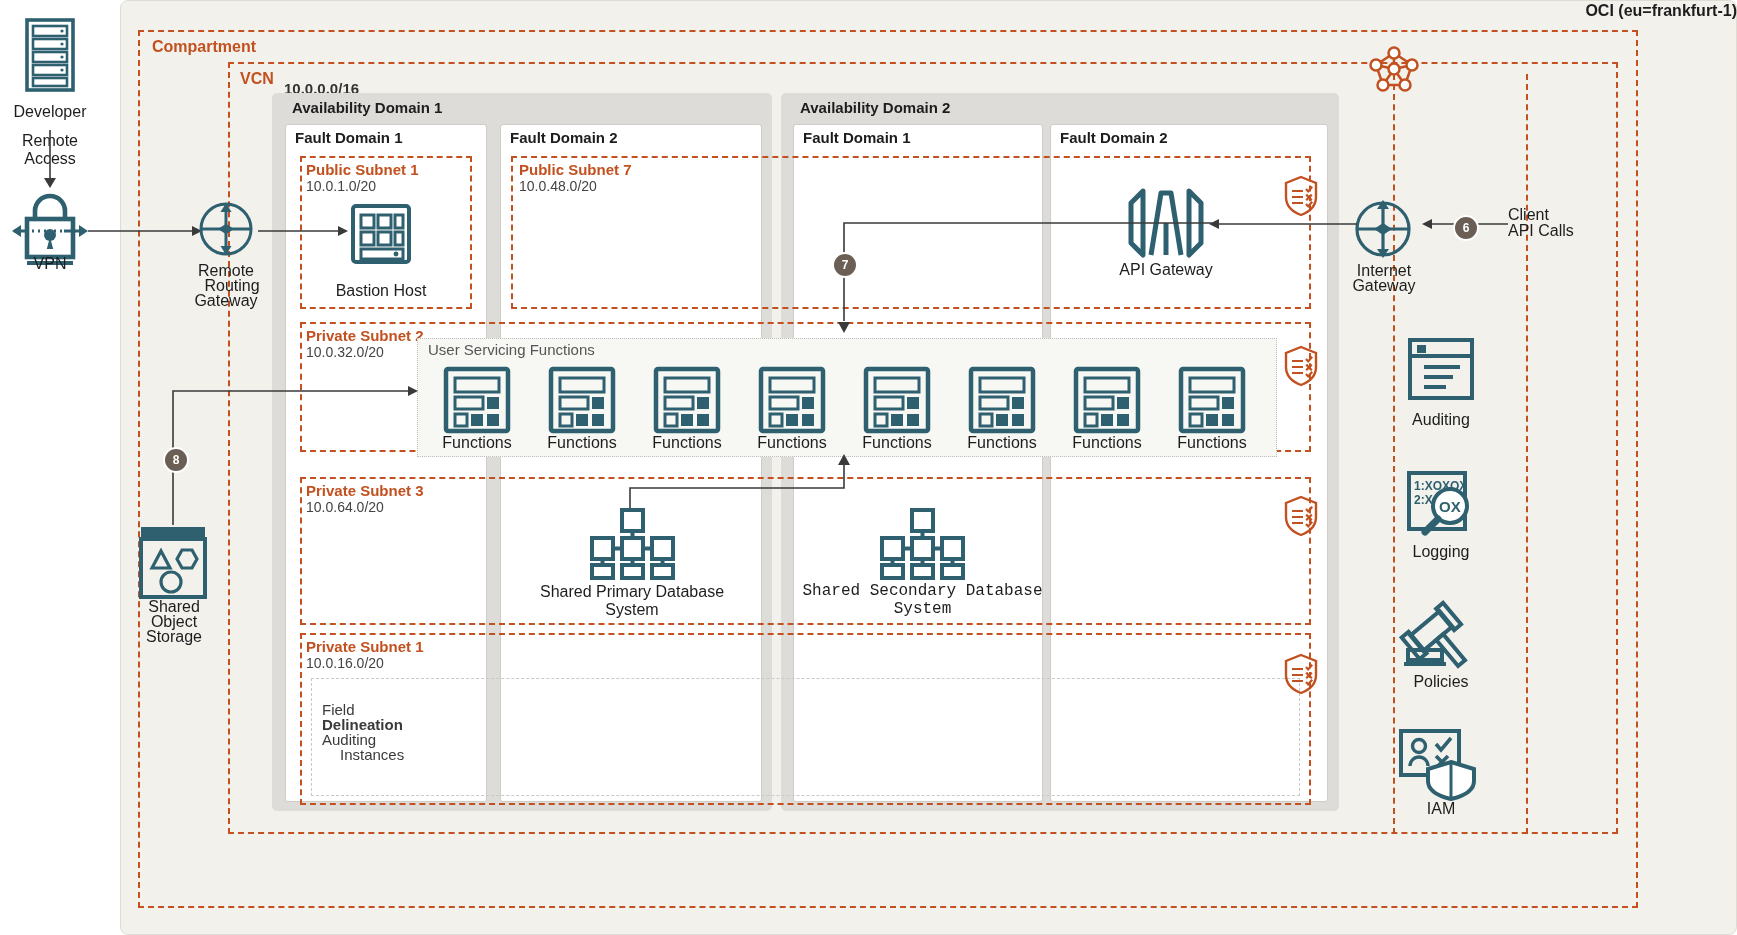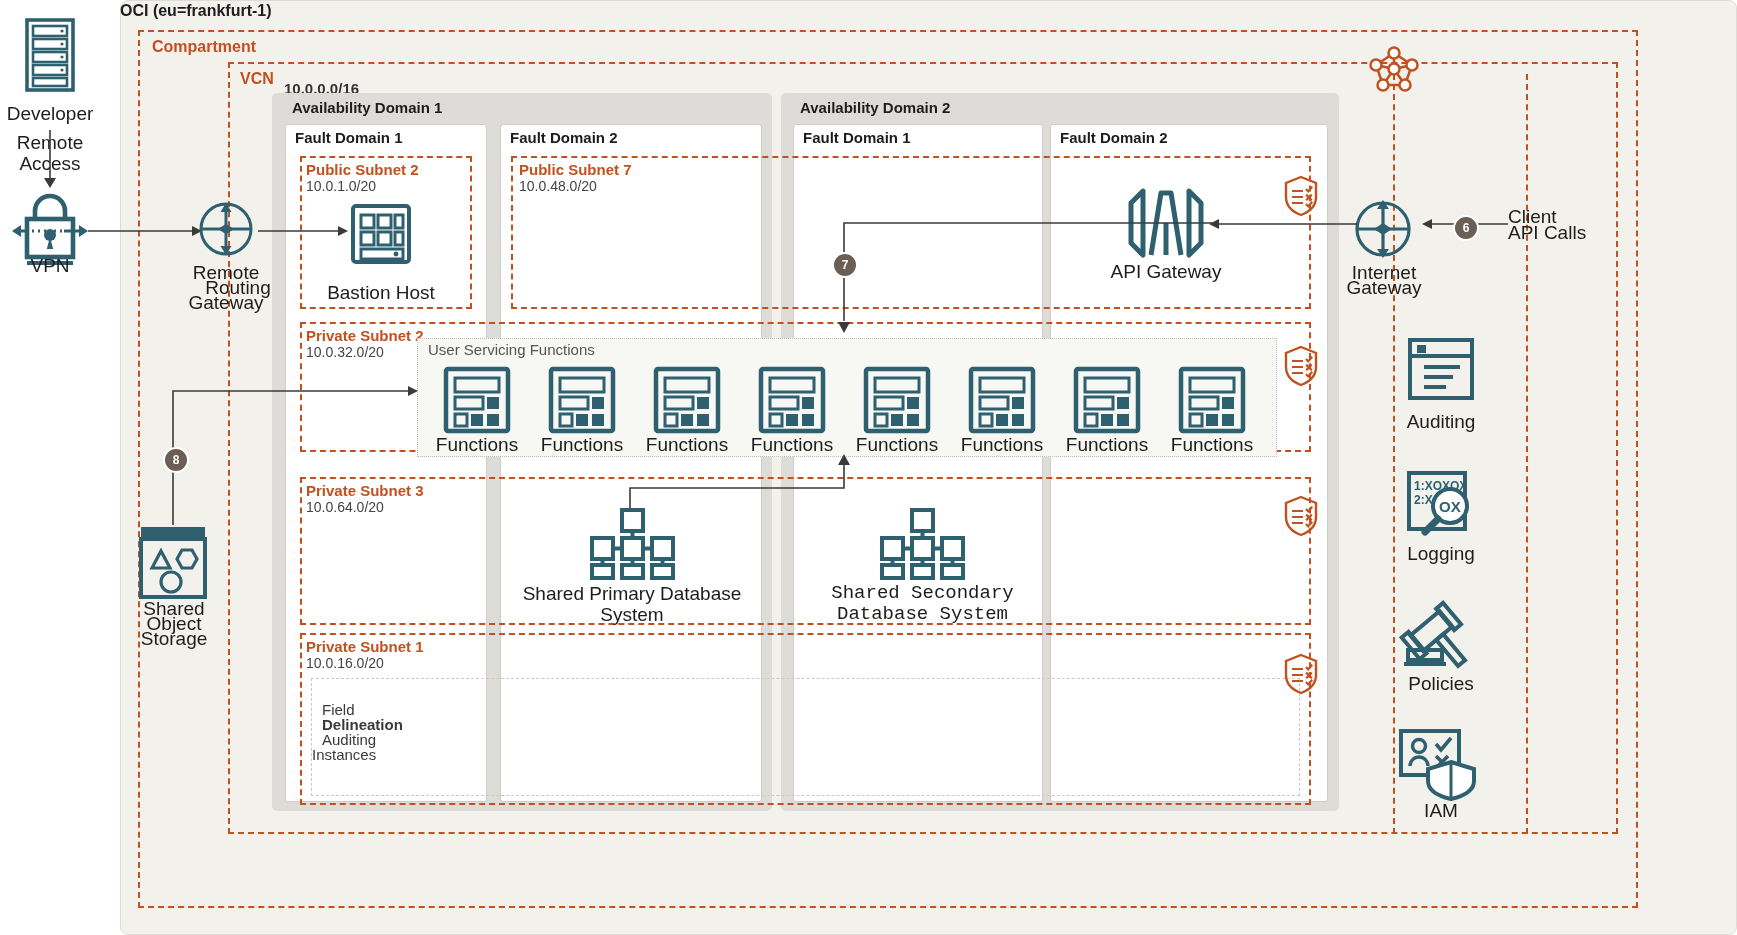--- a/index.html
+++ b/index.html
@@ -12,7 +12,7 @@
 
   
   .oci-box{left:120px;top:0px;width:1617px;height:935px;background:#f2f1ec;border:1px solid #dedcd5;border-radius:8px;}
-  .oci-title{left:120px;top:2px;width:1617px;text-align:left;font-size:16px;font-weight:bold;color:#1d1d1d;}
+  .oci-title{left:120px;top:2px;width:1617px;text-align:right;font-size:16px;font-weight:bold;color:#1d1d1d;}
 
   .dashed-orange{border:2px dashed #c2511f;}
   .compartment{left:138px;top:30px;width:1500px;height:878px;}

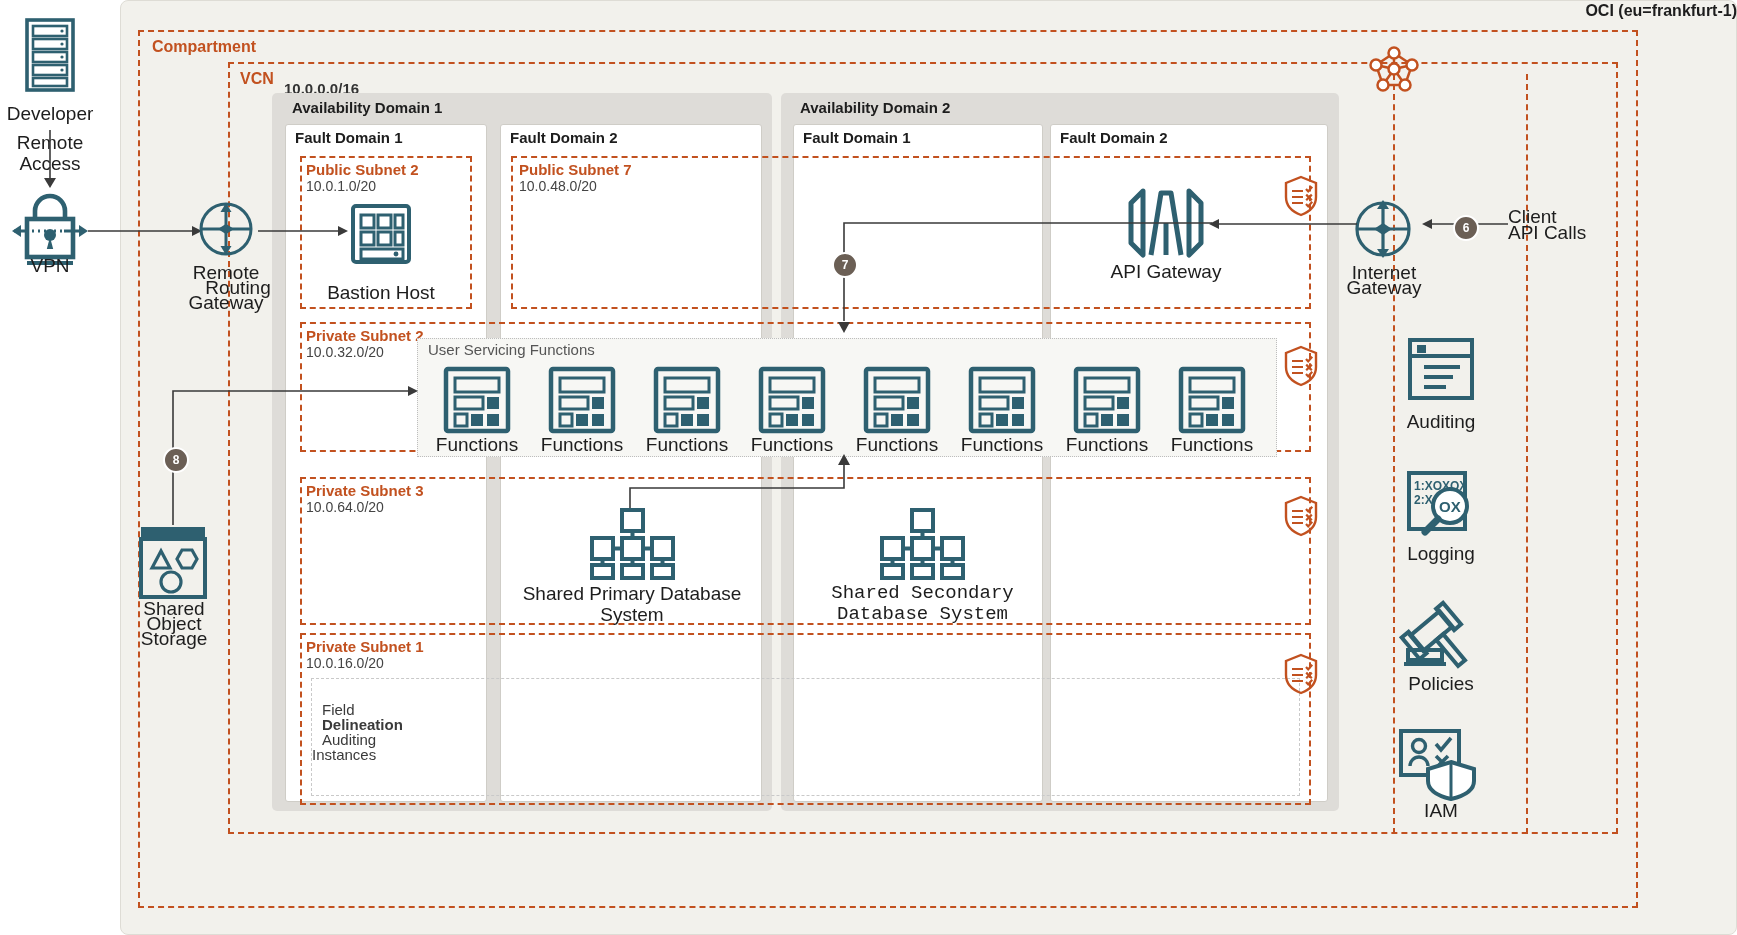--- a/index.html
+++ b/index.html
@@ -7,7 +7,7 @@
   #stage{position:relative;width:1737px;height:935px;background:#ffffff;overflow:hidden;}
 
   .abs{position:absolute;box-sizing:border-box;}
-  .lbl{position:absolute;font-size:19px;line-height:1.12;color:#1d1d1d;text-align:center;}
+  .lbl{position:absolute;font-size:16px;line-height:1.12;color:#1d1d1d;text-align:center;}
   .lbl.left{text-align:left;}
 
   

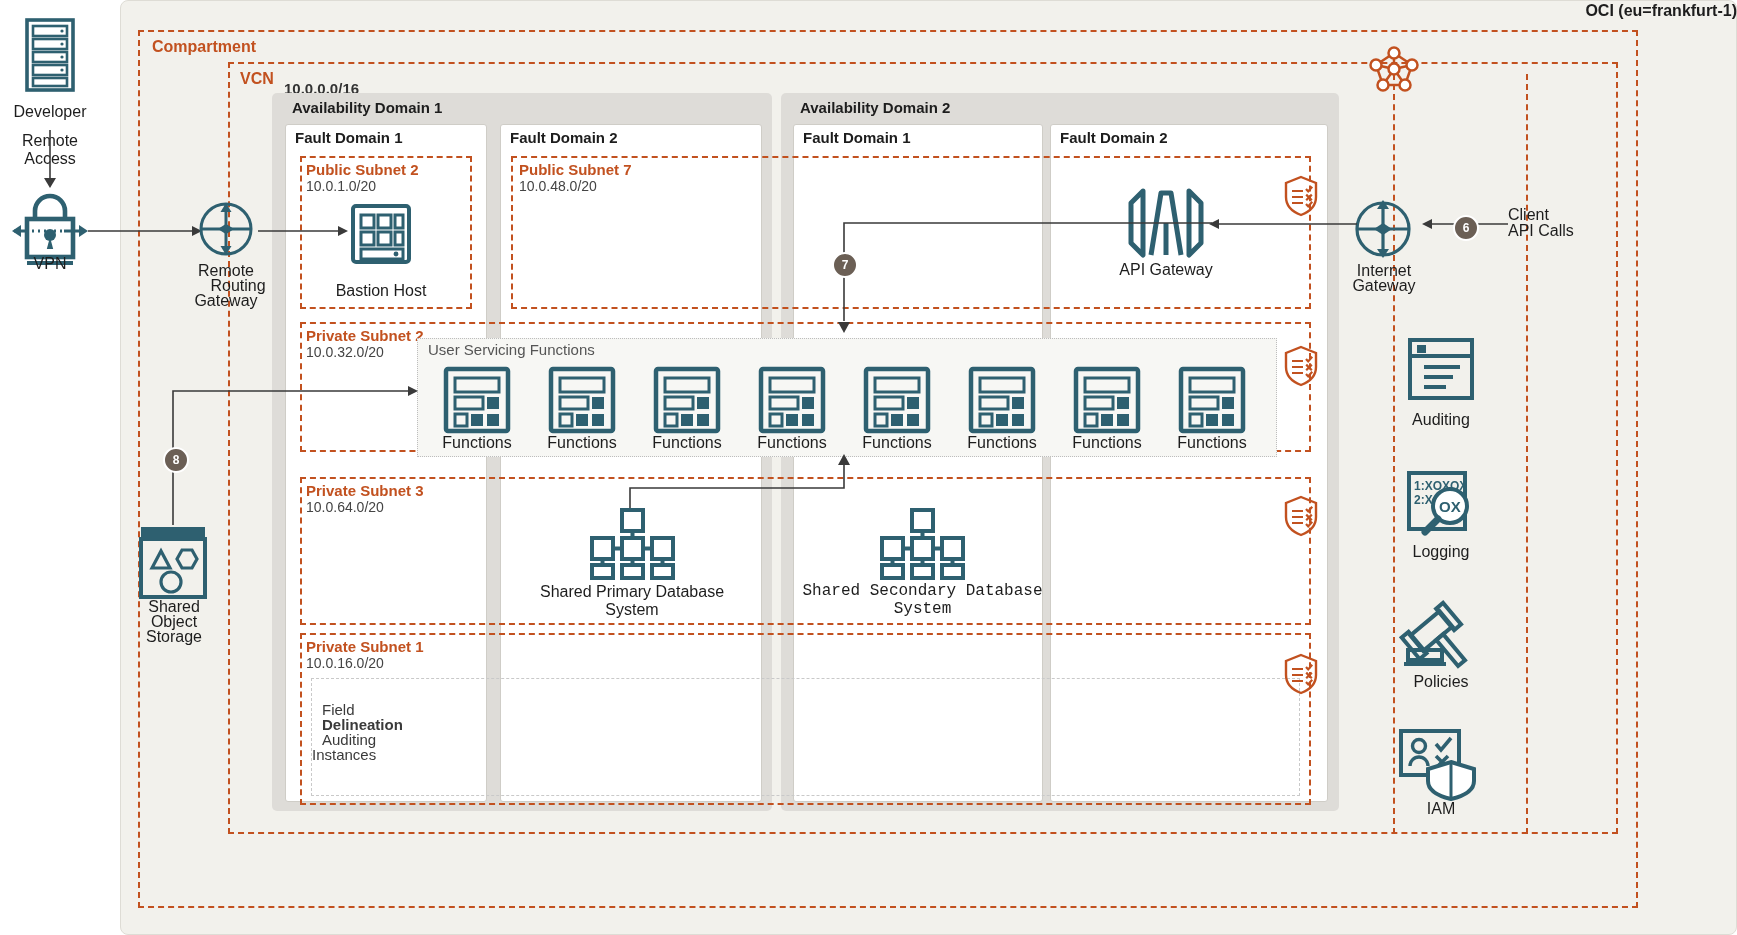--- a/index.html
+++ b/index.html
@@ -80,7 +80,7 @@
   <div class="abs fd-title" style="left:1060px;top:129px;">Fault Domain 2</div>
 
   <div class="abs dashed-orange" style="left:300px;top:156px;width:172px;height:153px;"></div>
-  <div class="abs subnet-name" style="left:306px;top:161px;">Public Subnet 2</div>
+  <div class="abs subnet-name" style="left:306px;top:161px;">Public Subnet 1</div>
   <div class="abs subnet-cidr" style="left:306px;top:178px;">10.0.1.0/20</div>
 
   <div class="abs" style="left:350px;top:203px;width:62px;height:62px;">

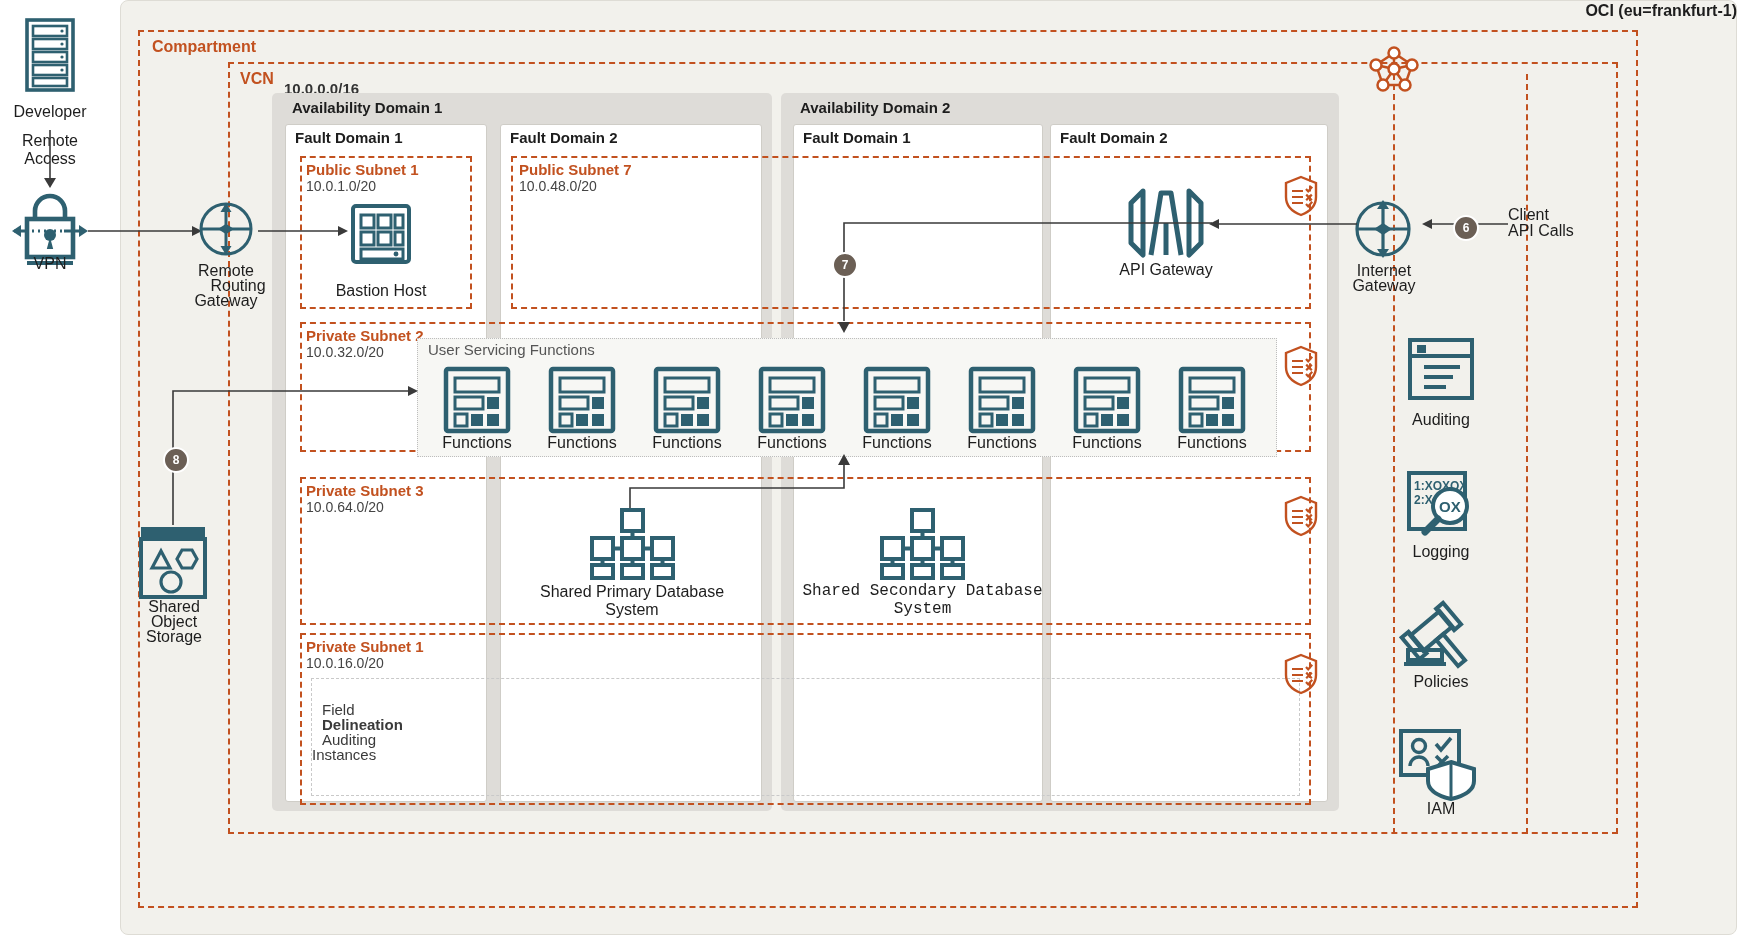--- a/index.html
+++ b/index.html
@@ -441,7 +441,7 @@
     </svg>
   </div>
   <div class="lbl" style="left:178px;top:262px;width:96px;">Remote</div>
-  <div class="lbl" style="left:190px;top:277px;width:96px;">Routing</div>
+  <div class="lbl" style="left:184px;top:277px;width:96px;">Routing</div>
   <div class="lbl" style="left:178px;top:292px;width:96px;">Gateway</div>
 
   <svg class="abs" style="left:258px;top:222px;width:96px;height:18px;">

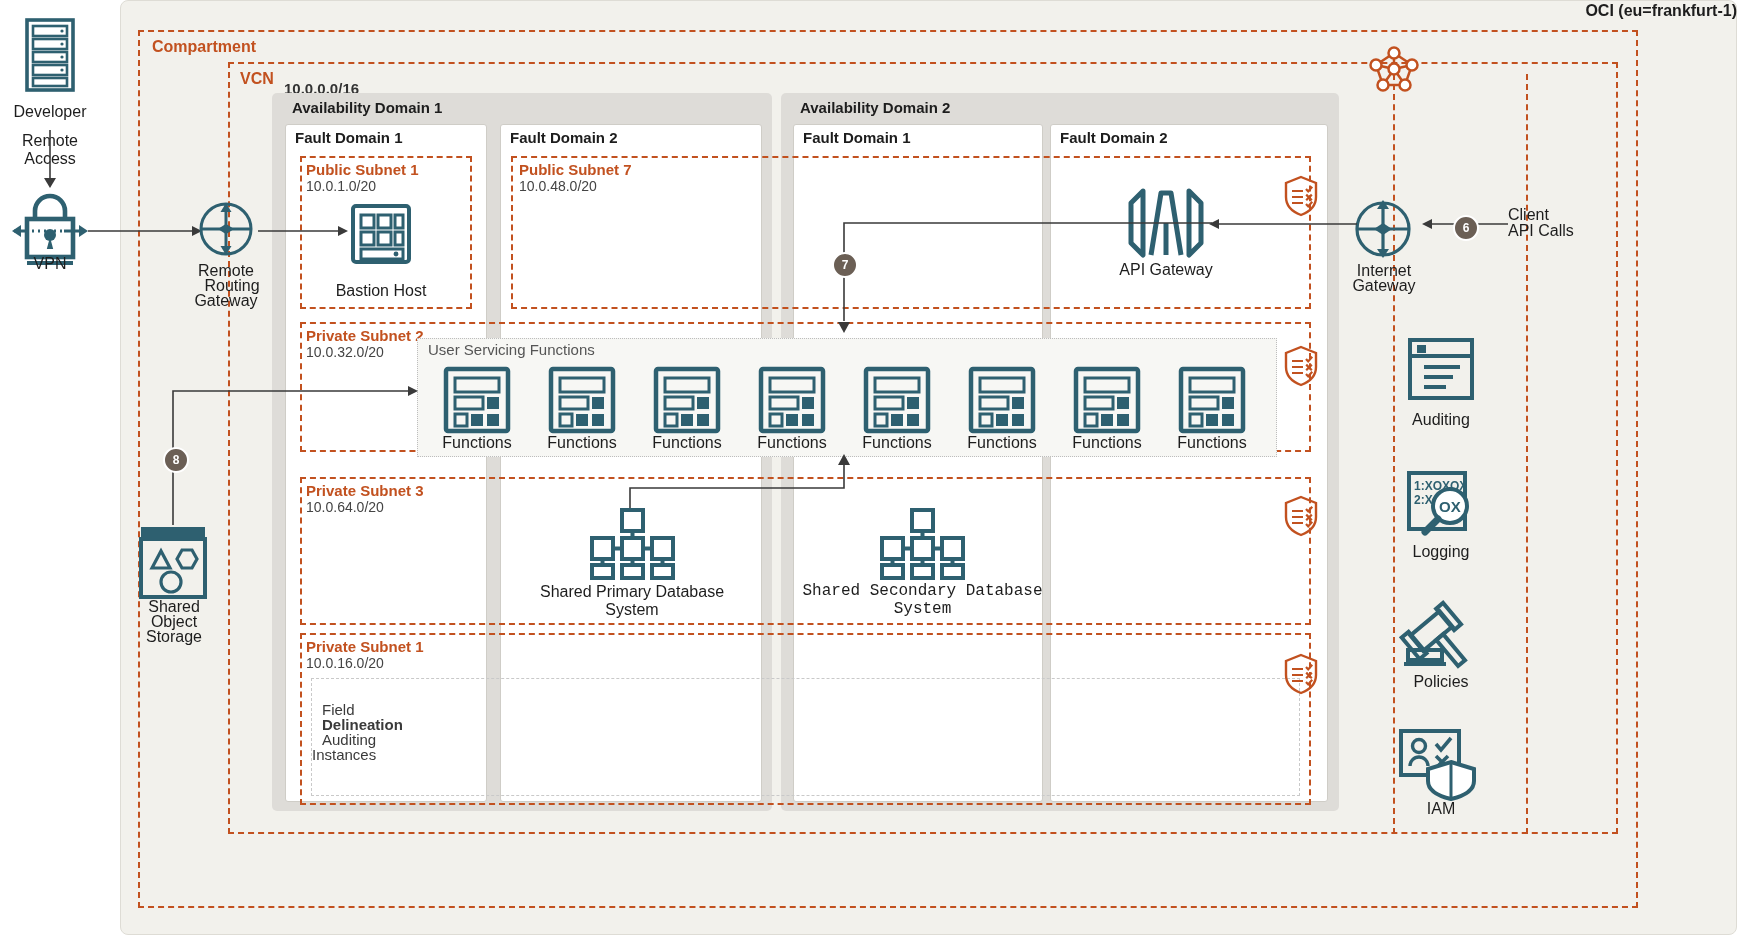--- a/index.html
+++ b/index.html
@@ -263,7 +263,7 @@
   <div class="lbl left" style="left:322px;top:701px;width:180px;font-size:15px;color:#3a3a3a;line-height:1.22;">Field</div>
   <div class="lbl left" style="left:322px;top:716px;width:180px;font-size:15px;color:#3a3a3a;line-height:1.22;font-weight:bold;">Delineation</div>
   <div class="lbl left" style="left:322px;top:731px;width:180px;font-size:15px;color:#3a3a3a;line-height:1.22;">Auditing</div>
-  <div class="lbl left" style="left:312px;top:746px;width:180px;font-size:15px;color:#3a3a3a;line-height:1.22;">Instances</div>
+  <div class="lbl left" style="left:340px;top:746px;width:180px;font-size:15px;color:#3a3a3a;line-height:1.22;">Instances</div>
 
   <div class="abs" style="left:1393px;top:74px;width:0;height:760px;border-left:2px dashed #c2511f;"></div>
   <div class="abs" style="left:1526px;top:74px;width:0;height:760px;border-left:2px dashed #c2511f;"></div>

